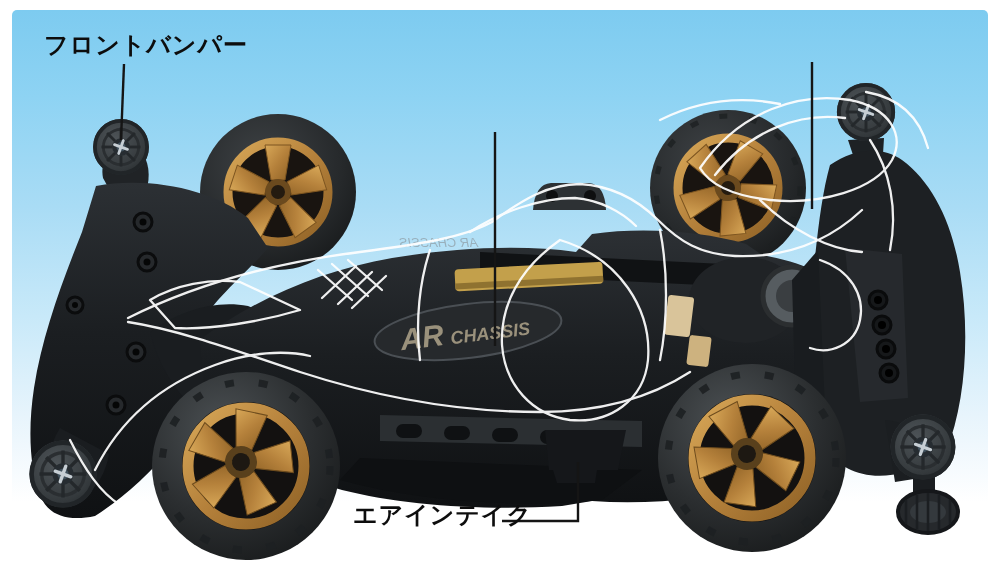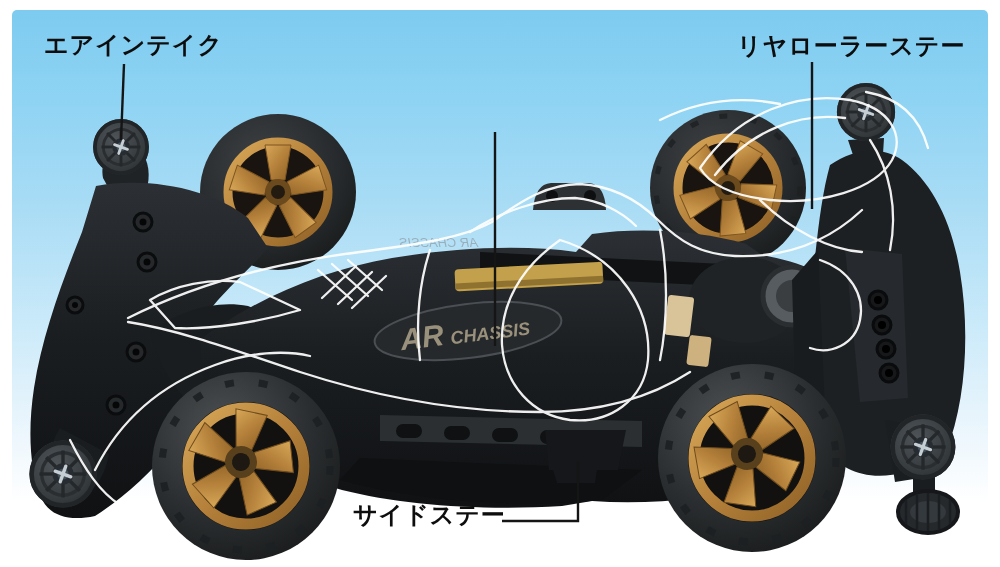--- a/index.html
+++ b/index.html
@@ -269,7 +269,7 @@
     </g>
   </svg>
 
-  <div class="label lbl-front">エアインテイク</div>
+  <div class="label lbl-front">フロントバンパー</div>
   <div class="label lbl-rear">リヤローラーステー</div>
   <div class="label lbl-side">サイドステー</div>
 </div>

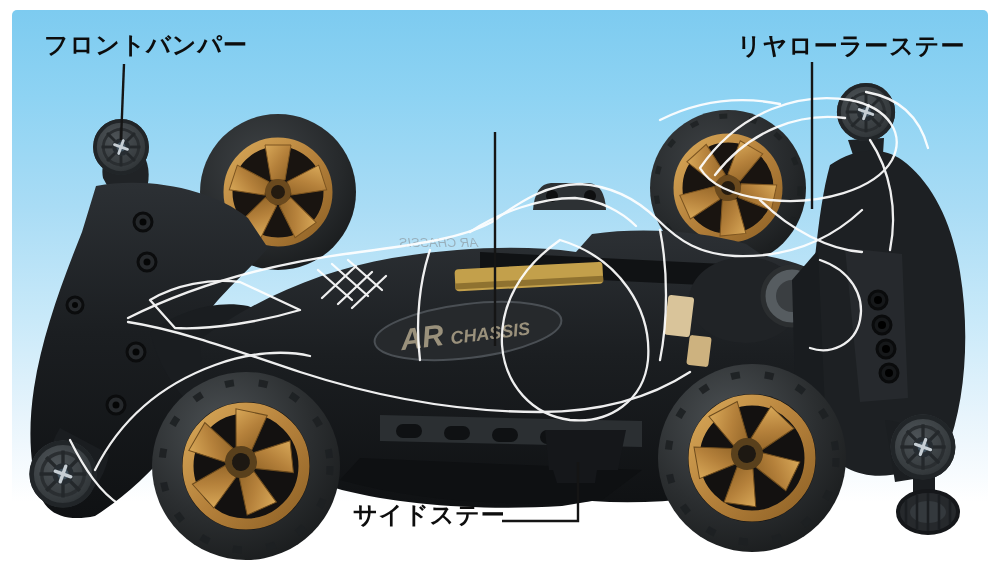--- a/index.html
+++ b/index.html
@@ -270,7 +270,6 @@
   </svg>
 
   <div class="label lbl-front">フロントバンパー</div>
-  <div class="label lbl-rear">リヤローラーステー</div>
   <div class="label lbl-side">サイドステー</div>
 </div>
 

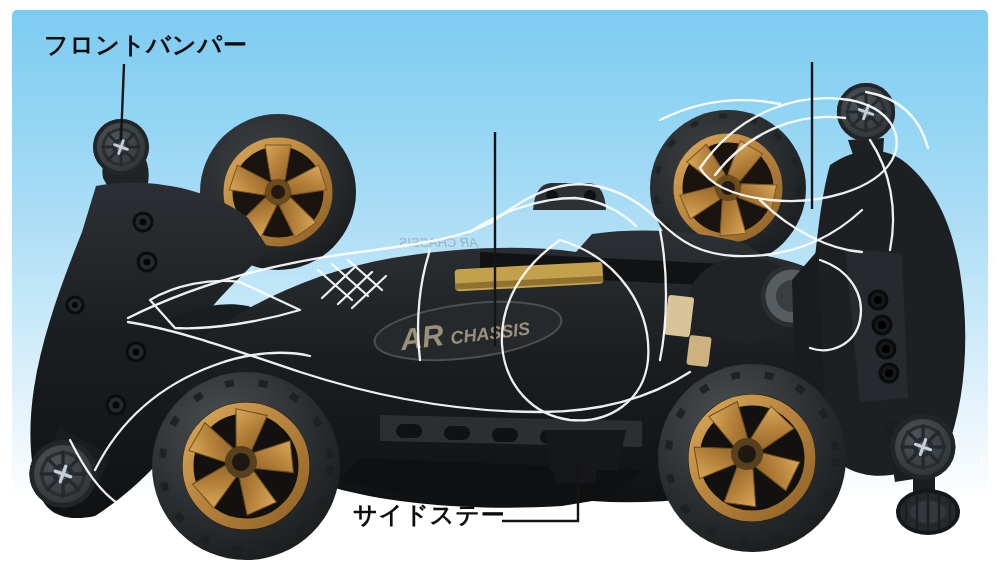--- a/index.html
+++ b/index.html
@@ -270,7 +270,7 @@
   </svg>
 
   <div class="label lbl-front">フロントバンパー</div>
-  <div class="label lbl-side">サイドステー</div>
+  <div class="label lbl-side">エアインテイク</div>
 </div>
 
 </body></html>

